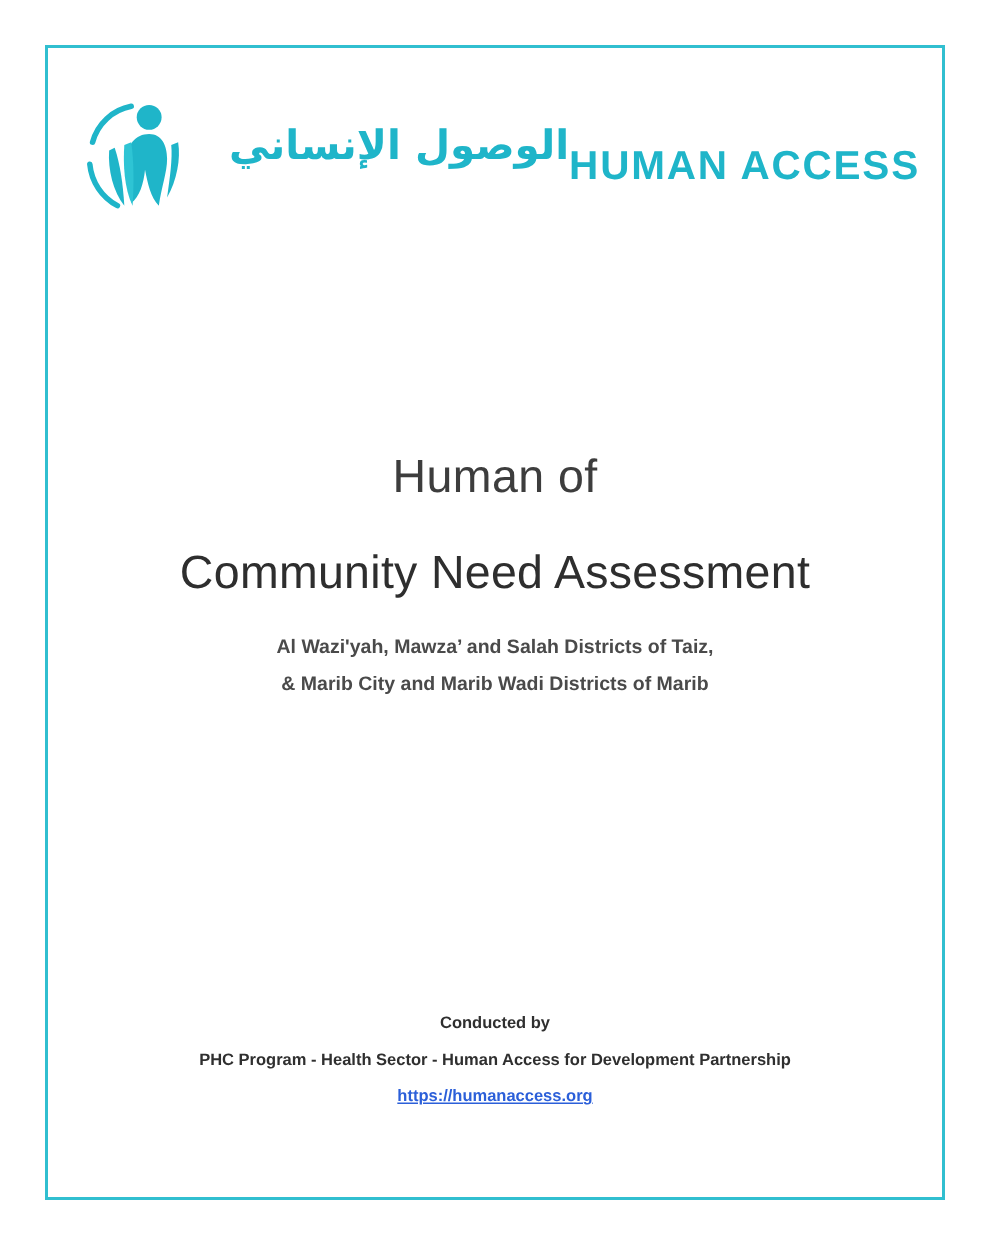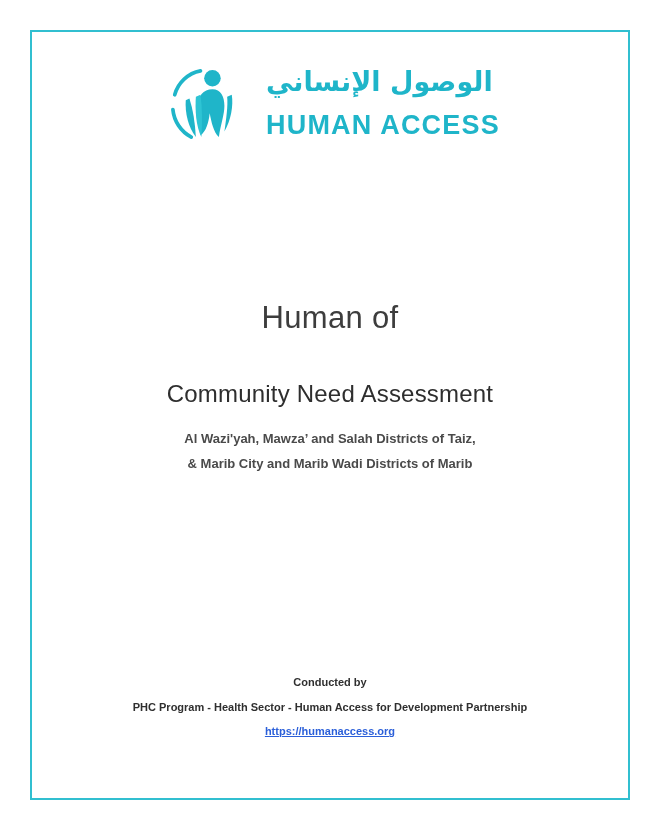--- a/index.html
+++ b/index.html
@@ -57,7 +57,7 @@
   }
   .logo-text {
     display: flex;
-    flex-direction: column;
+    flex-direction: row;
     align-items: flex-start;
     justify-content: center;
   }

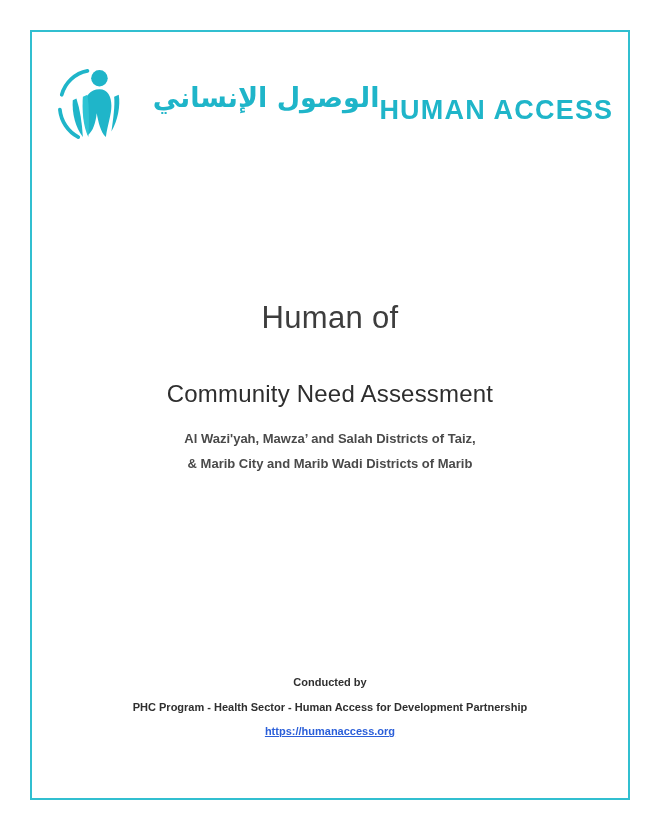--- a/index.html
+++ b/index.html
@@ -92,8 +92,8 @@
     letter-spacing: 0.3px;
   }
   .main-title {
-    margin-top: 44px;
-    font-size: 24px;
+    margin-top: 28px;
+    font-size: 31px;
     color: #2e2e2e;
     font-weight: normal;
     letter-spacing: 0.2px;

